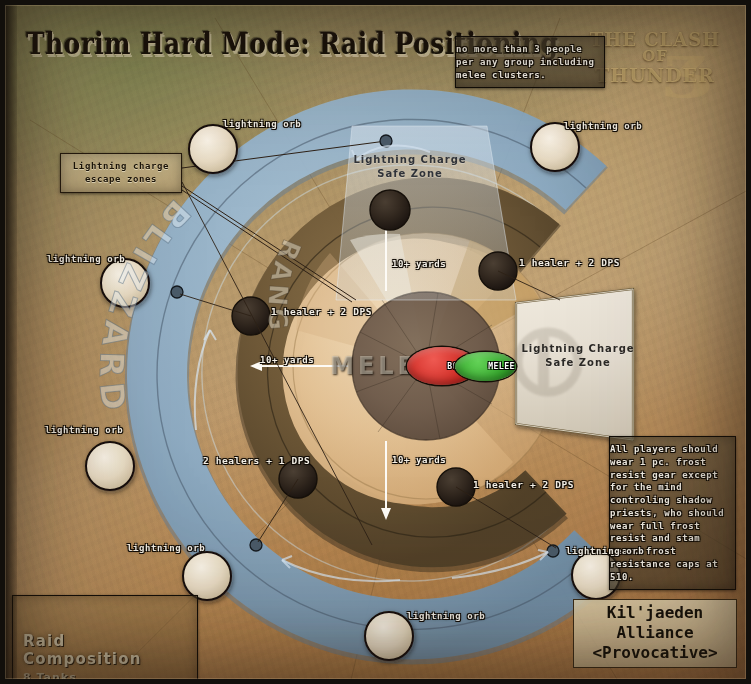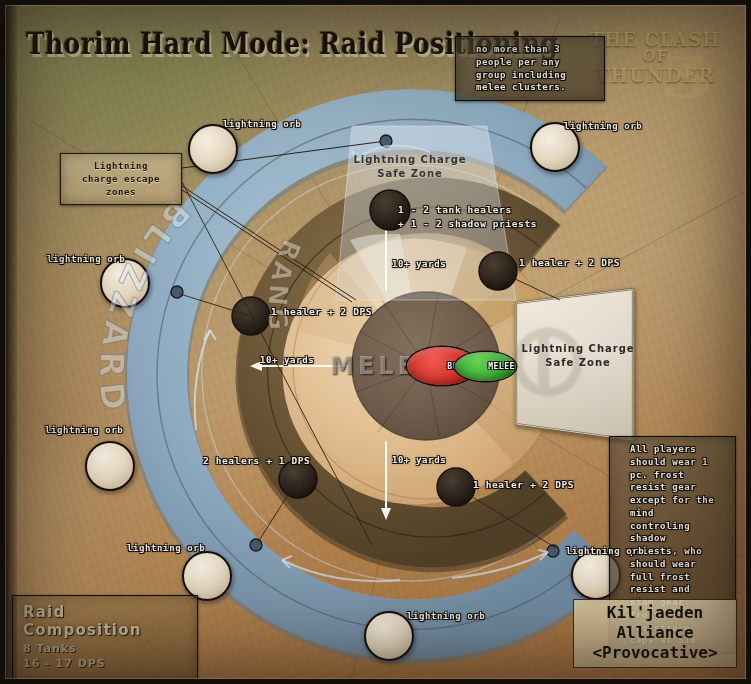--- a/index.html
+++ b/index.html
@@ -130,7 +130,7 @@
     background:linear-gradient(175deg,rgba(92,82,60,.62),rgba(60,50,34,.66));
     box-shadow:0 1px 3px rgba(0,0,0,.55), inset 0 0 12px rgba(0,0,0,.3);
     box-sizing:border-box;
-    padding:6px 20px;
+    padding:6px 0;
   }
   .note .tech{white-space:normal;display:block;line-height:1.42;font-size:9px;}
 

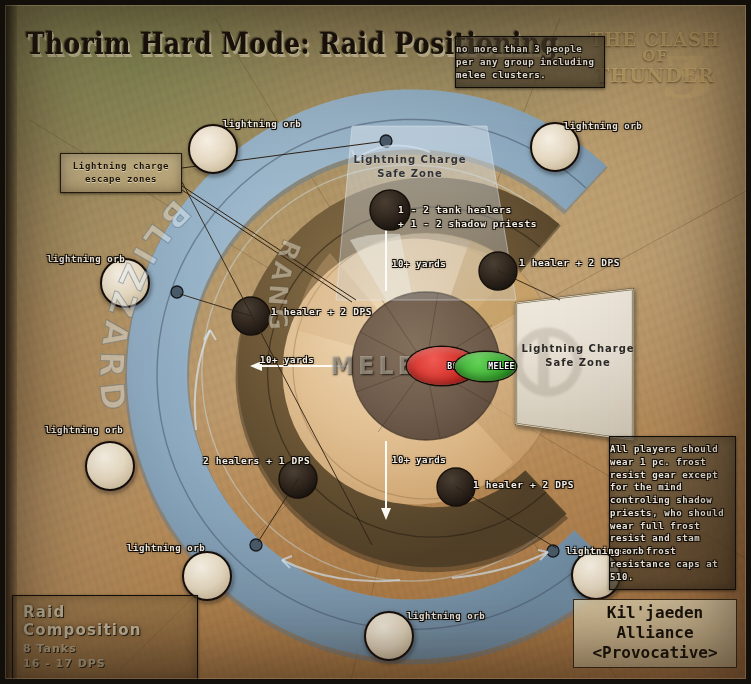--- a/index.html
+++ b/index.html
@@ -459,8 +459,6 @@
   <div class="tech lbl-yards" style="left:260px;top:355px;">10+ yards</div>
   <div class="tech lbl-yards" style="left:392px;top:455px;">10+ yards</div>
 
-  <div class="tech lbl-grp" style="left:398px;top:203px;white-space:pre-line;line-height:1.45;">1 - 2 tank healers
-+ 1 - 2 shadow priests</div>
   <div class="tech lbl-grp" style="left:519px;top:257px;">1 healer + 2 DPS</div>
   <div class="tech lbl-grp" style="left:271px;top:306px;">1 healer + 2 DPS</div>
   <div class="tech lbl-grp" style="left:203px;top:455px;">2 healers + 1 DPS</div>

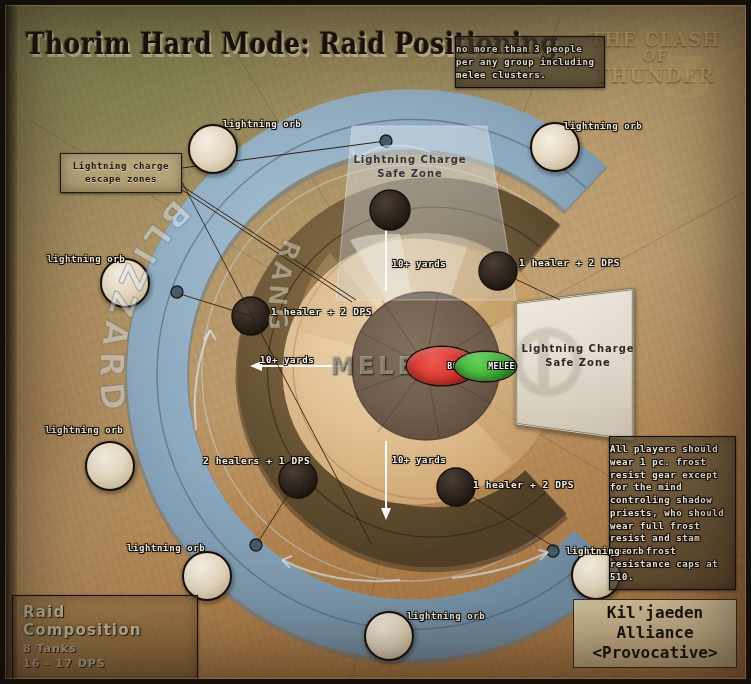--- a/index.html
+++ b/index.html
@@ -154,6 +154,7 @@
     font-size:15px;color:#c9bda1;letter-spacing:1.2px;
     text-shadow:1px 1px 0 #2b2114,0 0 4px rgba(0,0,0,.5);
     margin-bottom:3px;
+    margin-top:29px;
   }
   #note-raid .rc-line{
     font-family:"DejaVu Sans",sans-serif;font-weight:bold;

